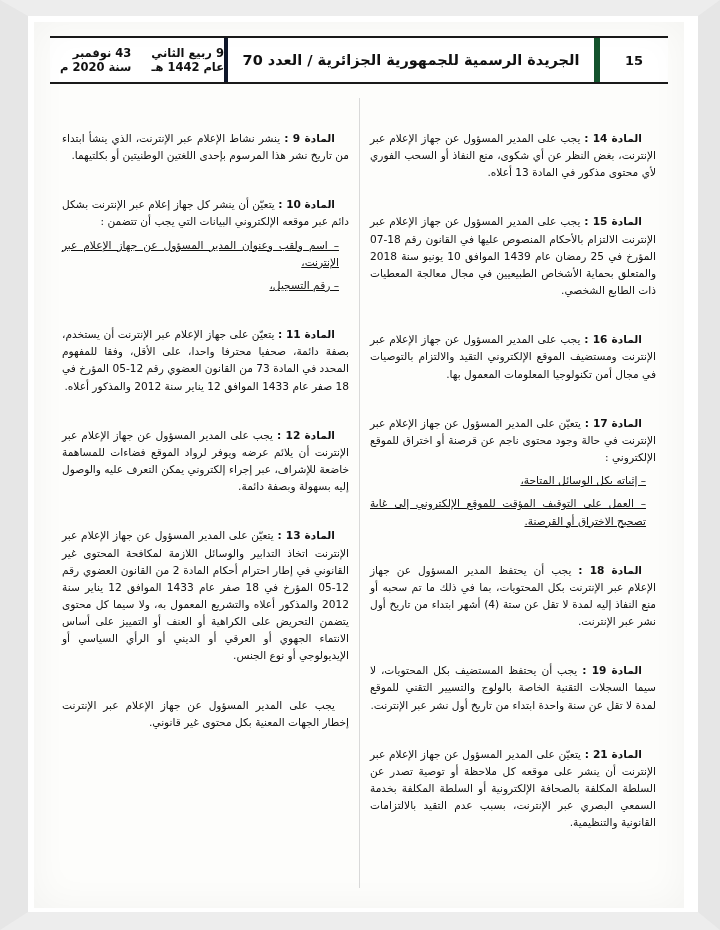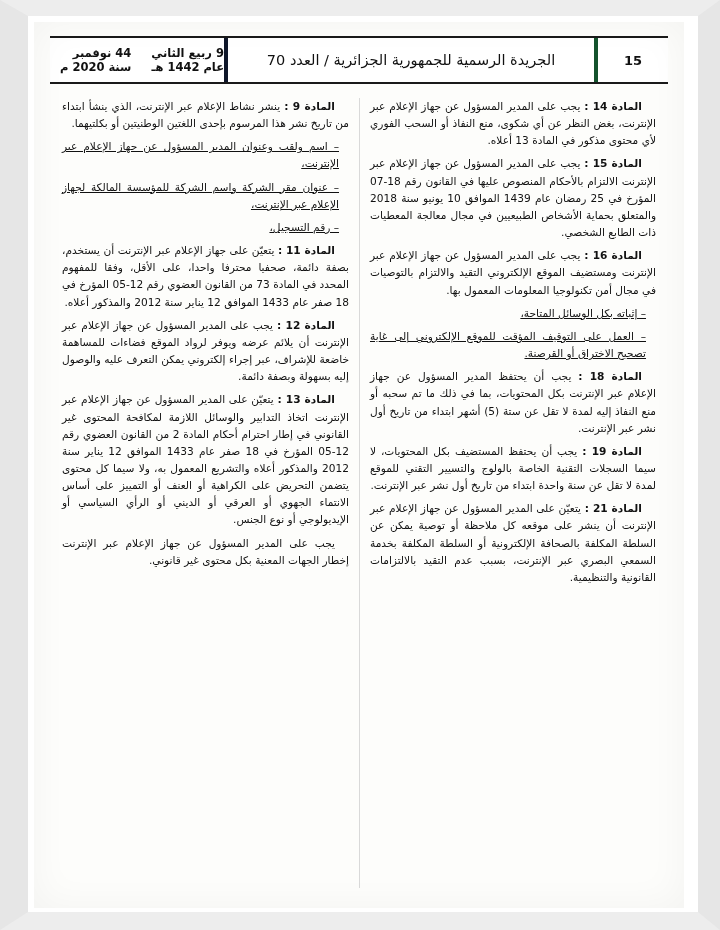--- a/index.html
+++ b/index.html
@@ -135,7 +135,7 @@
       <div class="hdr-title">الجريدة الرسمية للجمهورية الجزائرية / العدد  70</div>
       <div class="hdr-date">
         <div>9 ربيع الثاني عام 1442 هـ</div>
-        <div>44 نوفمبر سنة 2020 م</div>
+        <div>43 نوفمبر سنة 2020 م</div>
       </div>
     </div>
 

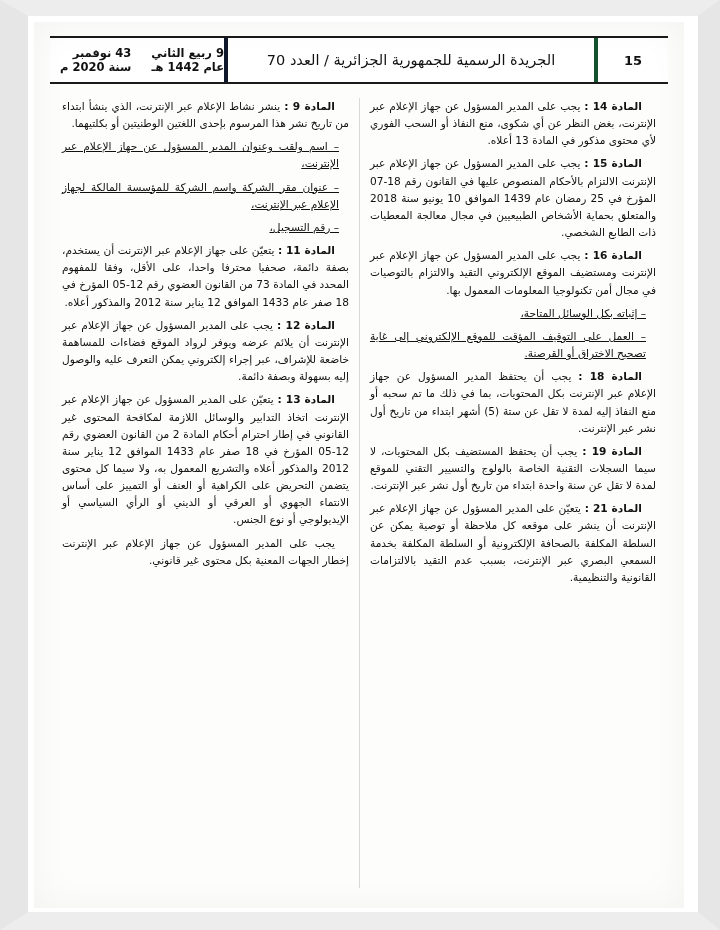--- a/index.html
+++ b/index.html
@@ -66,7 +66,7 @@
     align-items: center;
     justify-content: center;
     font-size: 14.5px;
-    font-weight: normal;
+    font-weight: bold;
     color: #111;
     letter-spacing: 0;
     white-space: nowrap;

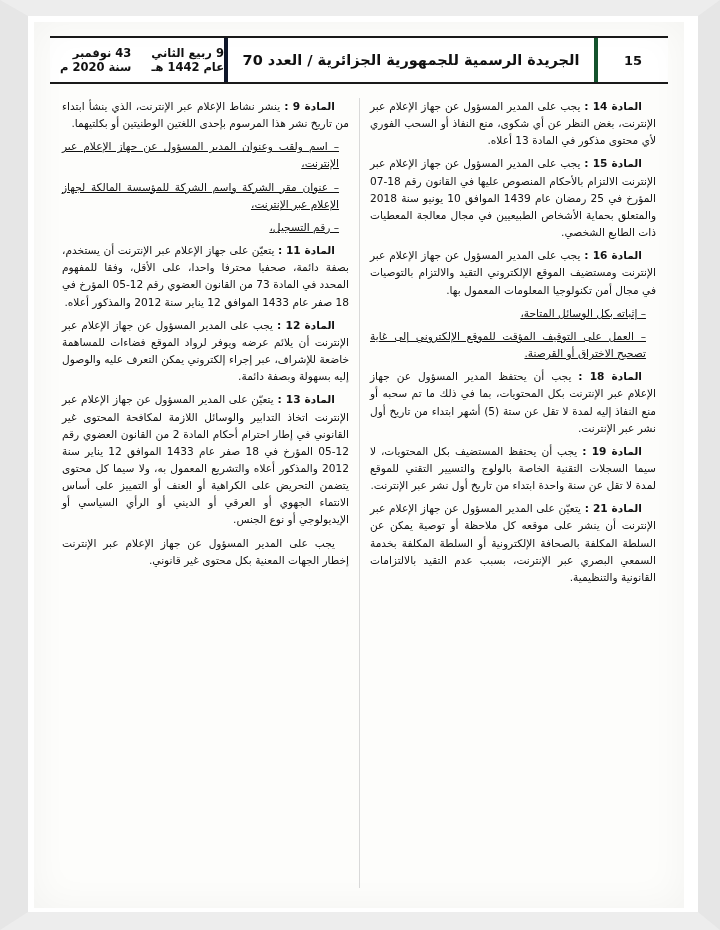--- a/index.html
+++ b/index.html
@@ -57,7 +57,7 @@
     font-size: 13px;
     font-weight: bold;
     color: #111;
-    border-left: 4px solid #14532d;
+    border-left: 6px solid #14532d;
     box-sizing: border-box;
   }
   .hdr-title {

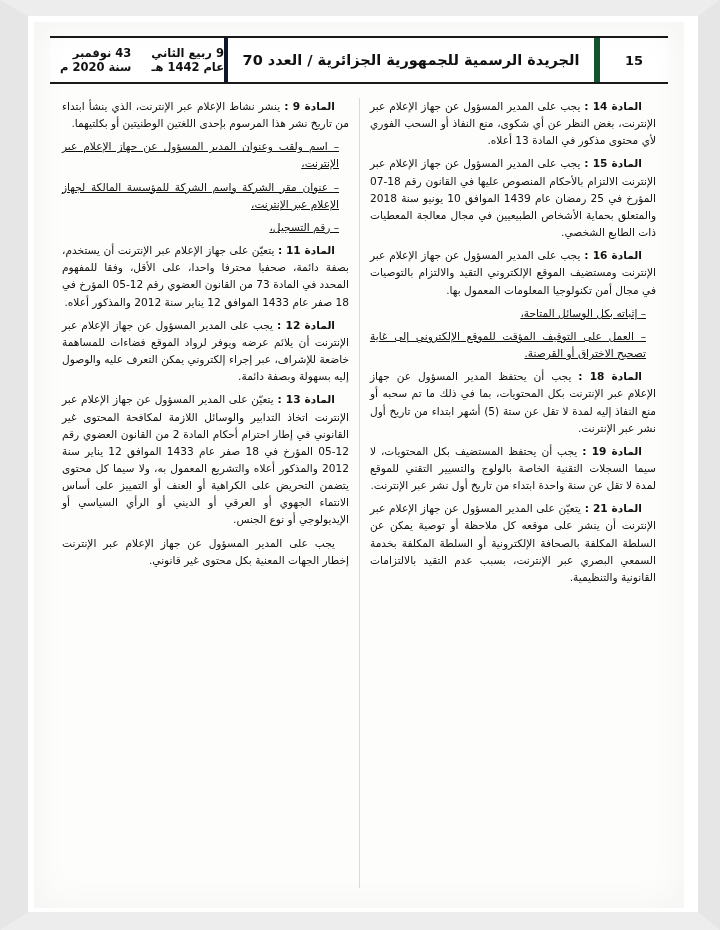--- a/index.html
+++ b/index.html
@@ -110,7 +110,7 @@
     text-align: justify;
     text-justify: inter-word;
   }
-  p.indent { text-indent: 14px; }
+  p.indent { text-indent: 14px; margin-top: 32px; }
   p.dash { text-indent: 0; padding-right: 10px; text-decoration: underline; }
   .art {
     font-weight: bold;

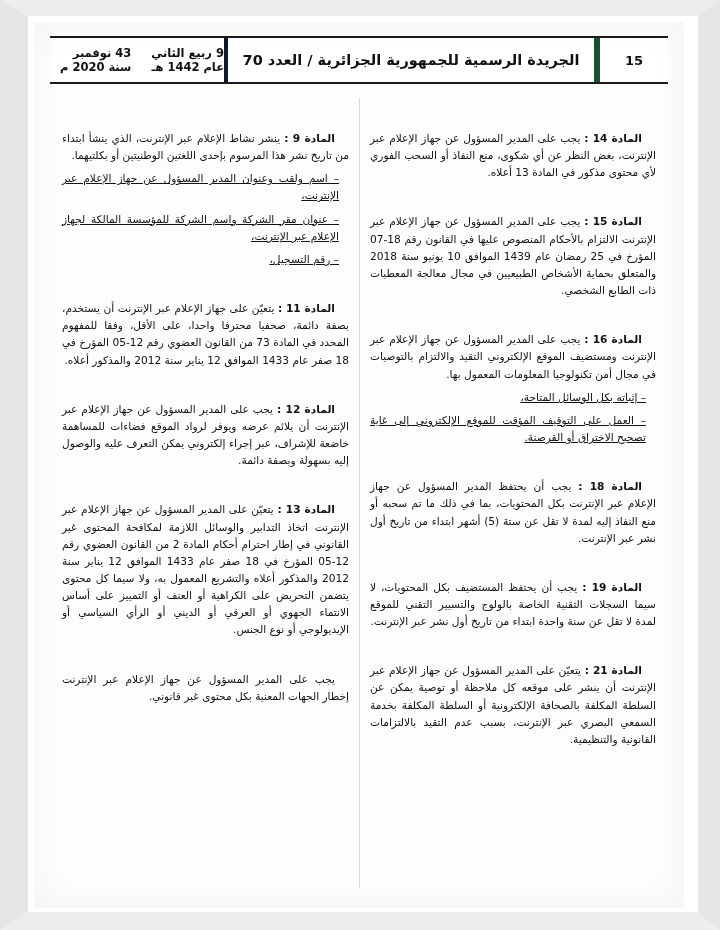--- a/index.html
+++ b/index.html
@@ -152,6 +152,7 @@
         </div>
       <div class="col left" id="col-left">
           <p class="indent"><span class="art">المادة 9 :</span><span> ينشر نشاط الإعلام عبر الإنترنت، الذي ينشأ ابتداء من تاريخ نشر هذا المرسوم بإحدى اللغتين الوطنيتين أو بكلتيهما.</span></p>
+          <p class="indent"><span class="art">المادة 10 :</span><span> يتعيّن أن ينشر كل جهاز إعلام عبر الإنترنت بشكل دائم عبر موقعه الإلكتروني البيانات التي يجب أن تتضمن :</span></p>
           <p class="dash"><span>– اسم ولقب وعنوان المدير المسؤول عن جهاز الإعلام عبر الإنترنت،</span></p>
           <p class="dash"><span>– عنوان مقر الشركة واسم الشركة للمؤسسة المالكة لجهاز الإعلام عبر الإنترنت،</span></p>
           <p class="dash"><span>– رقم التسجيل،</span></p>

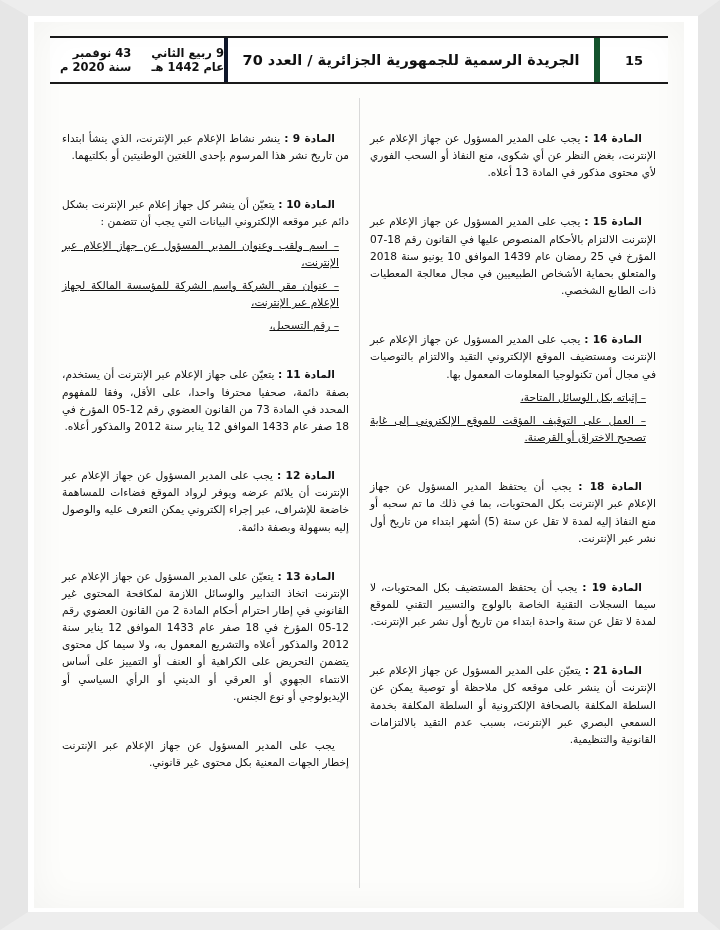--- a/index.html
+++ b/index.html
@@ -154,7 +154,6 @@
           <p class="indent"><span class="art">المادة 9 :</span><span> ينشر نشاط الإعلام عبر الإنترنت، الذي ينشأ ابتداء من تاريخ نشر هذا المرسوم بإحدى اللغتين الوطنيتين أو بكلتيهما.</span></p>
           <p class="indent"><span class="art">المادة 10 :</span><span> يتعيّن أن ينشر كل جهاز إعلام عبر الإنترنت بشكل دائم عبر موقعه الإلكتروني البيانات التي يجب أن تتضمن :</span></p>
           <p class="dash"><span>– اسم ولقب وعنوان المدير المسؤول عن جهاز الإعلام عبر الإنترنت،</span></p>
-          <p class="dash"><span>– عنوان مقر الشركة واسم الشركة للمؤسسة المالكة لجهاز الإعلام عبر الإنترنت،</span></p>
           <p class="dash"><span>– رقم التسجيل،</span></p>
           <p class="indent"><span class="art">المادة 11 :</span><span> يتعيّن على جهاز الإعلام عبر الإنترنت أن يستخدم، بصفة دائمة، صحفيا محترفا واحدا، على الأقل، وفقا للمفهوم المحدد في المادة 73 من القانون العضوي رقم 12-05 المؤرخ في 18 صفر عام 1433 الموافق 12 يناير سنة 2012 والمذكور أعلاه.</span></p>
           <p class="indent"><span class="art">المادة 12 :</span><span> يجب على المدير المسؤول عن جهاز الإعلام عبر الإنترنت أن يلائم عرضه ويوفر لرواد الموقع فضاءات للمساهمة خاضعة للإشراف، عبر إجراء إلكتروني يمكن التعرف عليه والوصول إليه بسهولة وبصفة دائمة.</span></p>

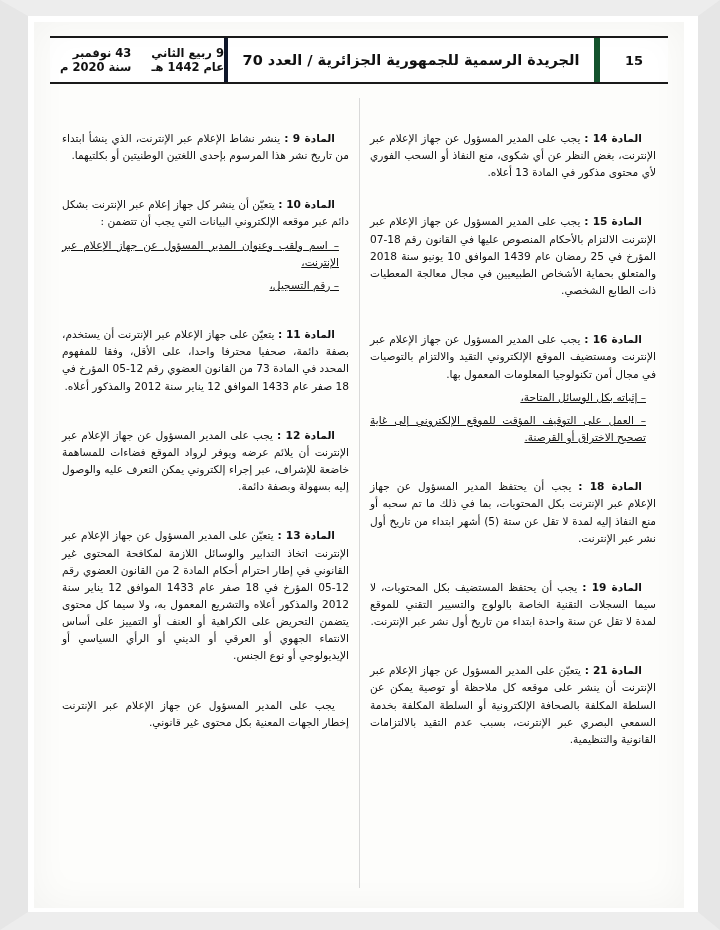--- a/index.html
+++ b/index.html
@@ -144,6 +144,7 @@
           <p class="indent"><span class="art">المادة 14 :</span><span> يجب على المدير المسؤول عن جهاز الإعلام عبر الإنترنت، بغض النظر عن أي شكوى، منع النفاذ أو السحب الفوري لأي محتوى مذكور في المادة 13 أعلاه.</span></p>
           <p class="indent"><span class="art">المادة 15 :</span><span> يجب على المدير المسؤول عن جهاز الإعلام عبر الإنترنت الالتزام بالأحكام المنصوص عليها في القانون رقم 18-07 المؤرخ في 25 رمضان عام 1439 الموافق 10 يونيو سنة 2018 والمتعلق بحماية الأشخاص الطبيعيين في مجال معالجة المعطيات ذات الطابع الشخصي.</span></p>
           <p class="indent"><span class="art">المادة 16 :</span><span> يجب على المدير المسؤول عن جهاز الإعلام عبر الإنترنت ومستضيف الموقع الإلكتروني التقيد والالتزام بالتوصيات في مجال أمن تكنولوجيا المعلومات المعمول بها.</span></p>
+          <p class="indent"><span class="art">المادة 17 :</span><span> يتعيّن على المدير المسؤول عن جهاز الإعلام عبر الإنترنت في حالة وجود محتوى ناجم عن قرصنة أو اختراق للموقع الإلكتروني :</span></p>
           <p class="dash"><span>– إثباته بكل الوسائل المتاحة،</span></p>
           <p class="dash"><span>– العمل على التوقيف المؤقت للموقع الإلكتروني إلى غاية تصحيح الاختراق أو القرصنة.</span></p>
           <p class="indent"><span class="art">المادة 18 :</span><span> يجب أن يحتفظ المدير المسؤول عن جهاز الإعلام عبر الإنترنت بكل المحتويات، بما في ذلك ما تم سحبه أو منع النفاذ إليه لمدة لا تقل عن ستة (5) أشهر ابتداء من تاريخ أول نشر عبر الإنترنت.</span></p>

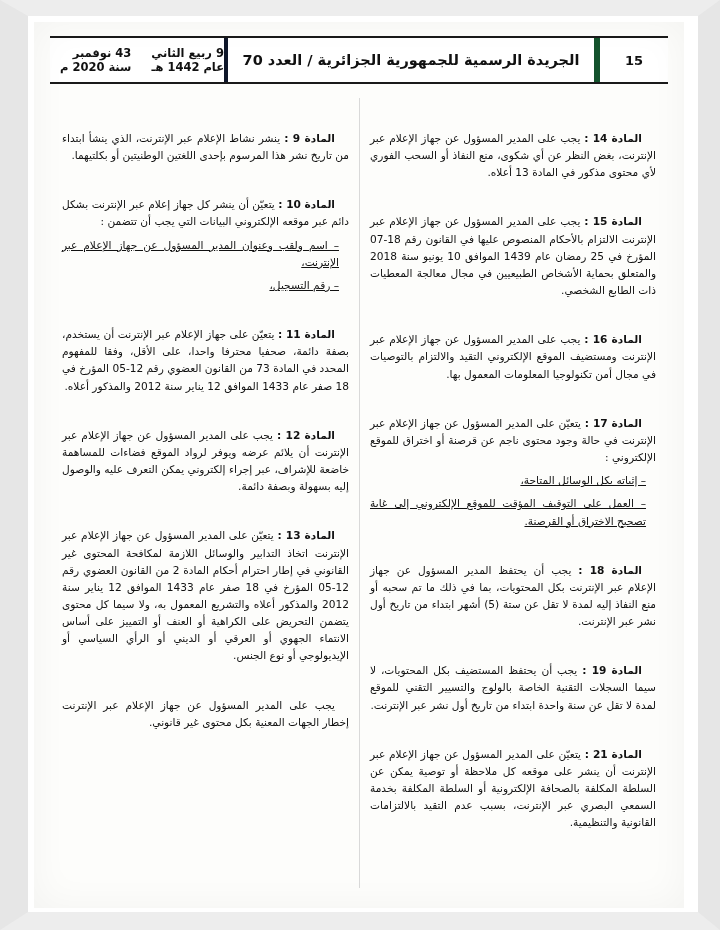--- a/index.html
+++ b/index.html
@@ -147,7 +147,7 @@
           <p class="indent"><span class="art">المادة 17 :</span><span> يتعيّن على المدير المسؤول عن جهاز الإعلام عبر الإنترنت في حالة وجود محتوى ناجم عن قرصنة أو اختراق للموقع الإلكتروني :</span></p>
           <p class="dash"><span>– إثباته بكل الوسائل المتاحة،</span></p>
           <p class="dash"><span>– العمل على التوقيف المؤقت للموقع الإلكتروني إلى غاية تصحيح الاختراق أو القرصنة.</span></p>
-          <p class="indent"><span class="art">المادة 18 :</span><span> يجب أن يحتفظ المدير المسؤول عن جهاز الإعلام عبر الإنترنت بكل المحتويات، بما في ذلك ما تم سحبه أو منع النفاذ إليه لمدة لا تقل عن ستة (5) أشهر ابتداء من تاريخ أول نشر عبر الإنترنت.</span></p>
+          <p class="indent"><span class="art">المادة 18 :</span><span> يجب أن يحتفظ المدير المسؤول عن جهاز الإعلام عبر الإنترنت بكل المحتويات، بما في ذلك ما تم سحبه أو منع النفاذ إليه لمدة لا تقل عن ستة (4) أشهر ابتداء من تاريخ أول نشر عبر الإنترنت.</span></p>
           <p class="indent"><span class="art">المادة 19 :</span><span> يجب أن يحتفظ المستضيف بكل المحتويات، لا سيما السجلات التقنية الخاصة بالولوج والتسيير التقني للموقع لمدة لا تقل عن سنة واحدة ابتداء من تاريخ أول نشر عبر الإنترنت.</span></p>
           <p class="indent"><span class="art">المادة 21 :</span><span> يتعيّن على المدير المسؤول عن جهاز الإعلام عبر الإنترنت أن ينشر على موقعه كل ملاحظة أو توصية يمكن عن السلطة المكلفة بالصحافة الإلكترونية أو السلطة المكلفة بخدمة السمعي البصري عبر الإنترنت، بسبب عدم التقيد بالالتزامات القانونية والتنظيمية.</span></p>
         </div>

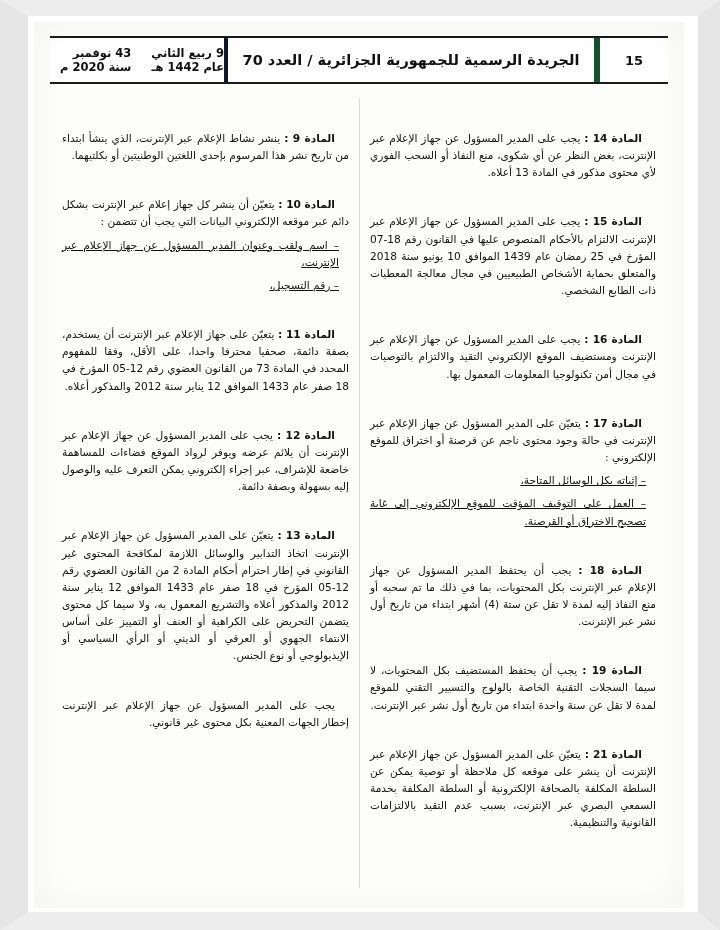--- a/index.html
+++ b/index.html
@@ -149,7 +149,7 @@
           <p class="dash"><span>– العمل على التوقيف المؤقت للموقع الإلكتروني إلى غاية تصحيح الاختراق أو القرصنة.</span></p>
           <p class="indent"><span class="art">المادة 18 :</span><span> يجب أن يحتفظ المدير المسؤول عن جهاز الإعلام عبر الإنترنت بكل المحتويات، بما في ذلك ما تم سحبه أو منع النفاذ إليه لمدة لا تقل عن ستة (4) أشهر ابتداء من تاريخ أول نشر عبر الإنترنت.</span></p>
           <p class="indent"><span class="art">المادة 19 :</span><span> يجب أن يحتفظ المستضيف بكل المحتويات، لا سيما السجلات التقنية الخاصة بالولوج والتسيير التقني للموقع لمدة لا تقل عن سنة واحدة ابتداء من تاريخ أول نشر عبر الإنترنت.</span></p>
-          <p class="indent"><span class="art">المادة 21 :</span><span> يتعيّن على المدير المسؤول عن جهاز الإعلام عبر الإنترنت أن ينشر على موقعه كل ملاحظة أو توصية يمكن عن السلطة المكلفة بالصحافة الإلكترونية أو السلطة المكلفة بخدمة السمعي البصري عبر الإنترنت، بسبب عدم التقيد بالالتزامات القانونية والتنظيمية.</span></p>
+          <p class="indent"><span class="art">المادة 21 :</span><span> يتعيّن على المدير المسؤول عن جهاز الإعلام عبر الإنترنت أن ينشر على موقعه كل ملاحظة أو توصية تصدر عن السلطة المكلفة بالصحافة الإلكترونية أو السلطة المكلفة بخدمة السمعي البصري عبر الإنترنت، بسبب عدم التقيد بالالتزامات القانونية والتنظيمية.</span></p>
         </div>
       <div class="col left" id="col-left">
           <p class="indent"><span class="art">المادة 9 :</span><span> ينشر نشاط الإعلام عبر الإنترنت، الذي ينشأ ابتداء من تاريخ نشر هذا المرسوم بإحدى اللغتين الوطنيتين أو بكلتيهما.</span></p>

